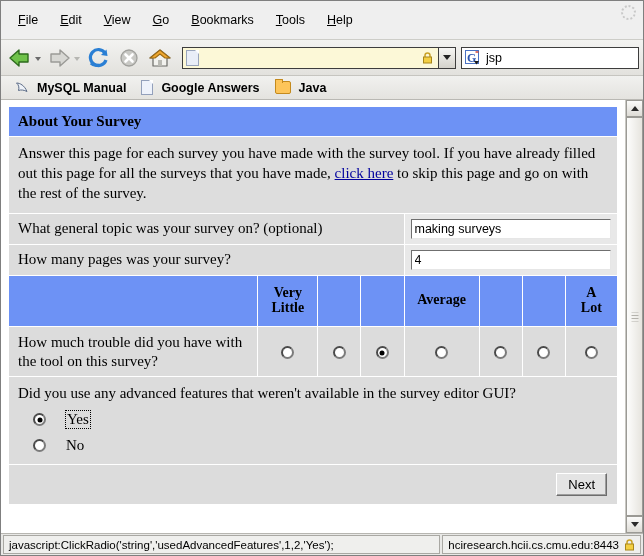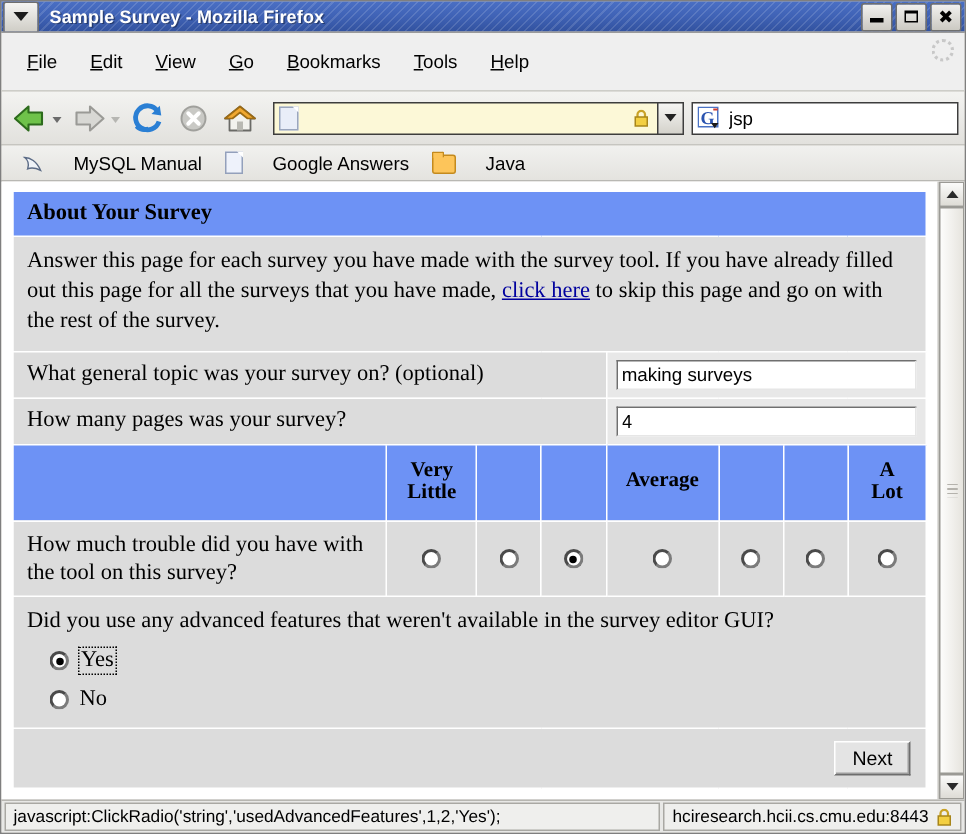--- a/index.html
+++ b/index.html
@@ -298,24 +298,6 @@
 
 <div class="window">
 
-  <div class="titlebar">
-    <div class="winmenu-btn">
-      <div class="chev-d"></div>
-    </div>
-    <div class="title-text">Sample Survey - Mozilla Firefox</div>
-    <div class="title-spacer"></div>
-    <div class="win-btns">
-      <div class="win-btn">
-          <div class="glyph-min"></div>
-        </div>
-      <div class="win-btn">
-          <div class="glyph-max"></div>
-        </div>
-      <div class="win-btn">
-          <span class="glyph-close">✖</span>
-        </div>
-    </div>
-  </div>
 
   <div class="menubar">
     <div class="menuitem"><u>F</u><span>ile</span></div>

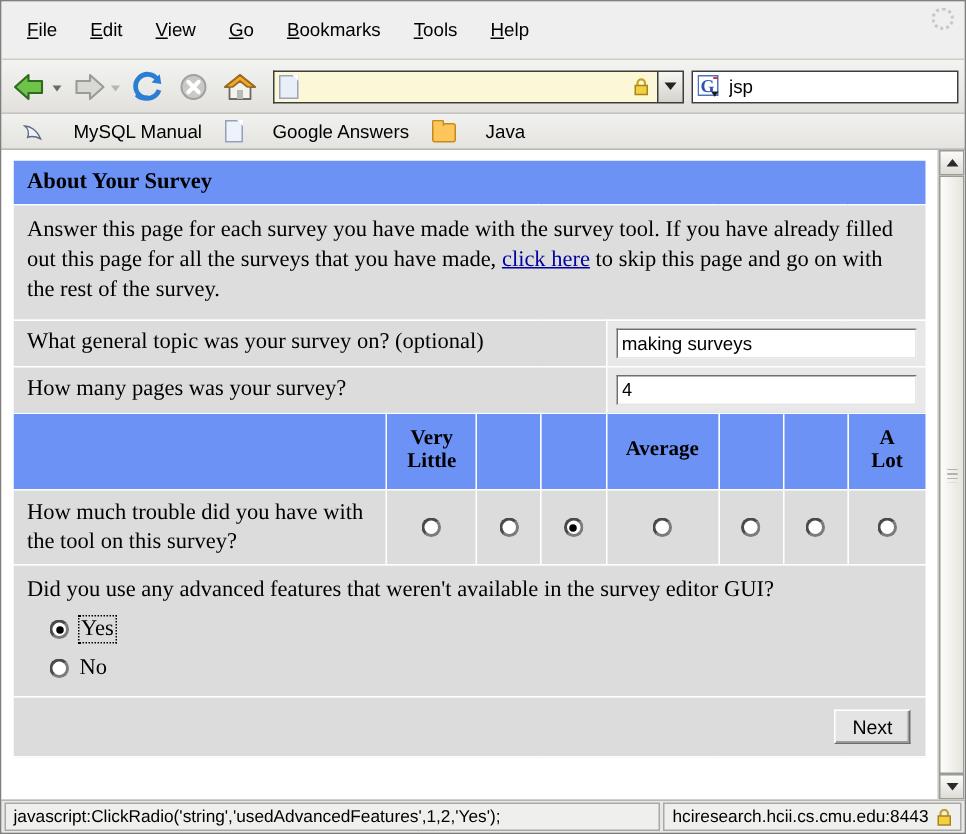--- a/index.html
+++ b/index.html
@@ -143,7 +143,7 @@
     border-bottom:1px solid #b9b8b3;
     display:flex; align-items:center; padding-left:8px; gap: 3px;
   }
-  .bmitem { display:flex; align-items:flex-end; gap:20px; padding:2px 6px; font-size:12.5px; color:#000; white-space:nowrap;}
+  .bmitem { display:flex; align-items:center; gap:8px; padding:2px 6px; font-size:12.5px; color:#000; white-space:nowrap;font-weight:bold;}
   .folder-ico {
     width:14px;height:11px;background:#fdc55a;border:1px solid #c48a1d;border-radius:1px 2px 2px 2px;
     position:relative; flex:none;

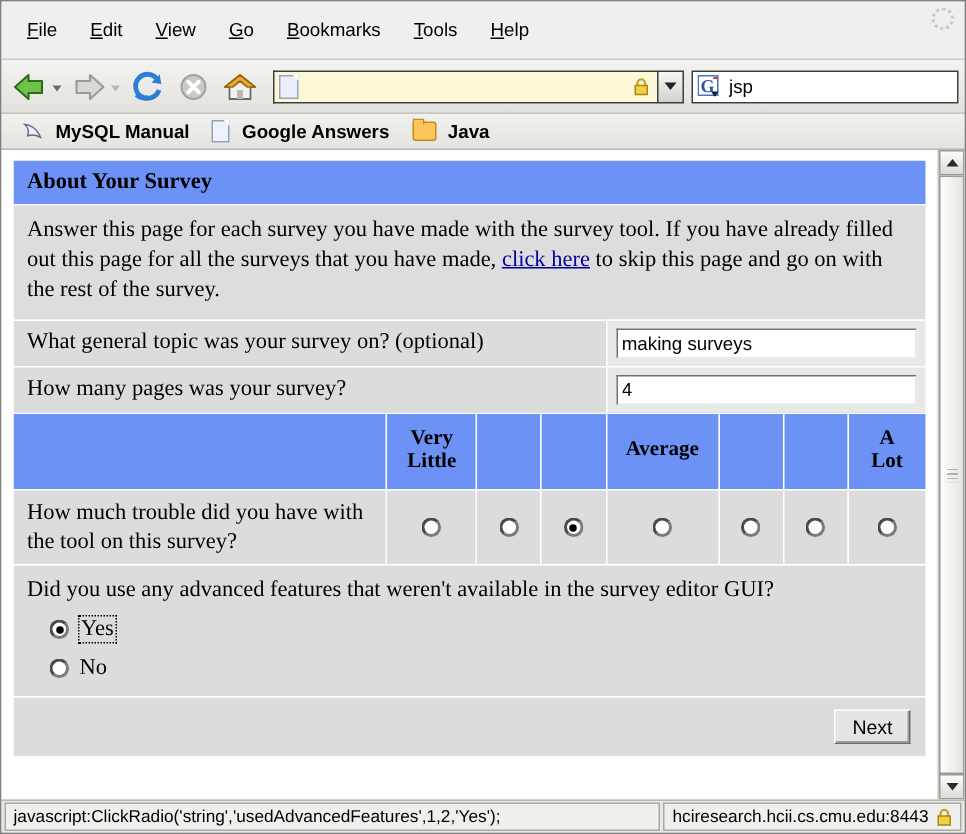--- a/index.html
+++ b/index.html
@@ -232,7 +232,7 @@
     background:#dcdcdc; border:1px solid #ffffff;
     font-size:15px; padding:8px 9px 10px 9px;
   }
-  .yn-opt { display:flex; align-items:center; gap:7px; margin:9px 0 0 15px; }
+  .yn-opt { display:flex; align-items:center; gap:20px; margin:9px 0 0 15px; }
   .yn-label { font-size:15px; }
   .yn-label.focused { outline:1px dotted #000; padding:0 1px; }
 

